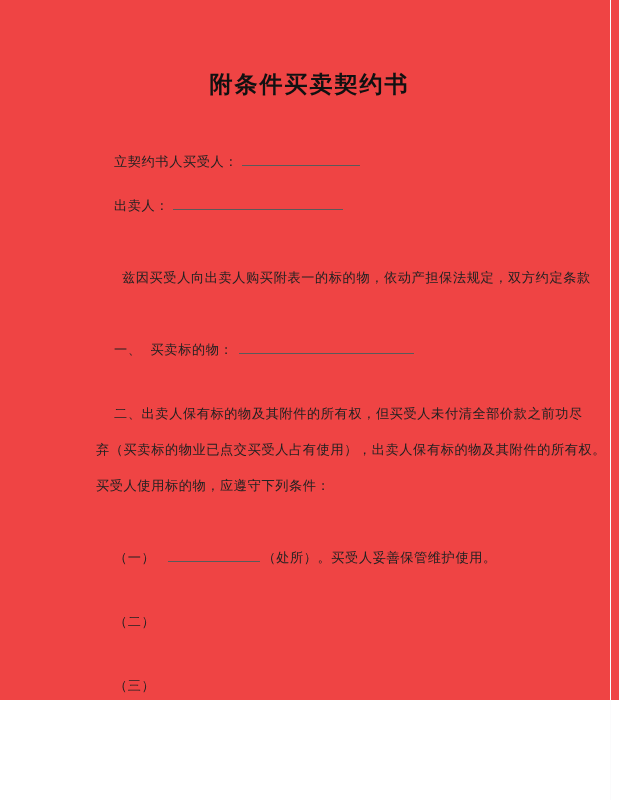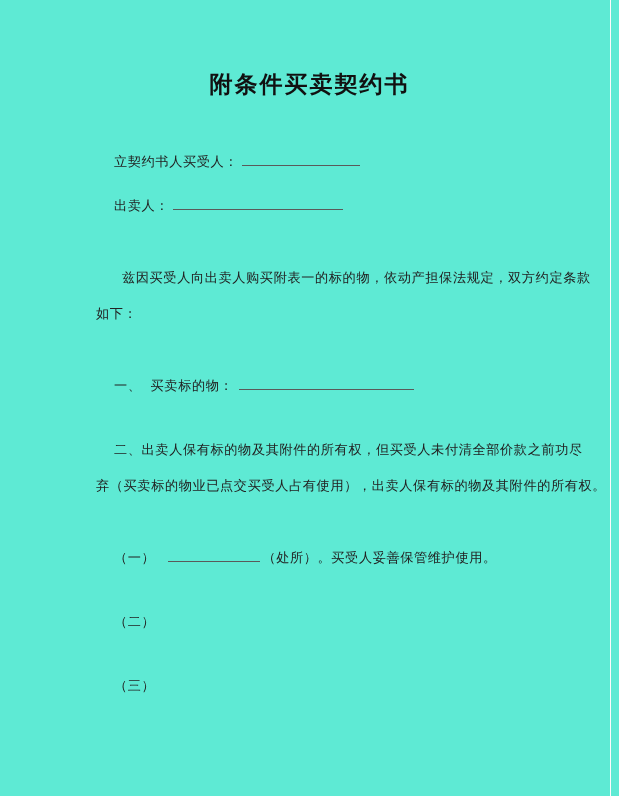--- a/index.html
+++ b/index.html
@@ -18,8 +18,8 @@
   #page {
     position: relative;
     width: 619px;
-    height: 796px;
-    background: #5eead4;
+    height: 700px;
+    background: #ef4444;
     box-sizing: border-box;
   }
 

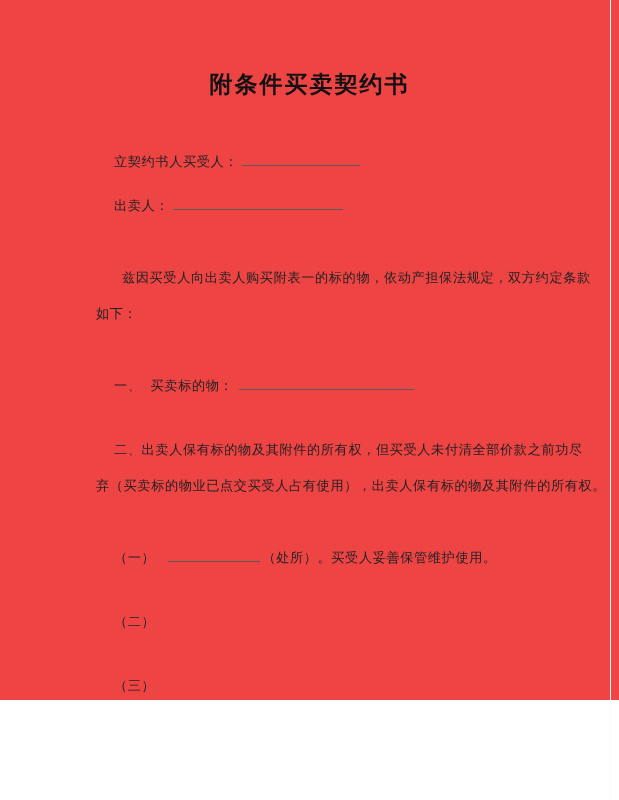--- a/index.html
+++ b/index.html
@@ -124,7 +124,6 @@
     <div class="spacer-lg"></div>
 
     <p class="para indent">兹因买受人向出卖人购买附表一的标的物，依动产担保法规定，双方约定条款</p>
-    <p class="para">如下：</p>
 
     <div class="spacer-lg"></div>
 

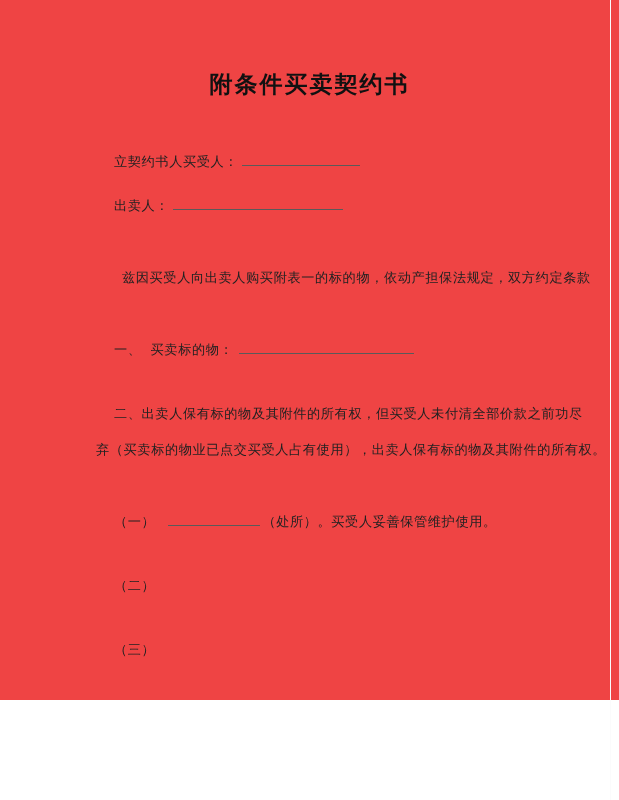--- a/index.html
+++ b/index.html
@@ -142,6 +142,7 @@
       <span class="field-label">出卖人保有标的物及其附件的所有权，但买受人未付清全部价款之前功尽</span>
     </div>
     <p class="para">弃（买卖标的物业已点交买受人占有使用），出卖人保有标的物及其附件的所有权。</p>
+    <p class="para">买受人使用标的物，应遵守下列条件：</p>
 
     <div class="spacer-lg"></div>
 

